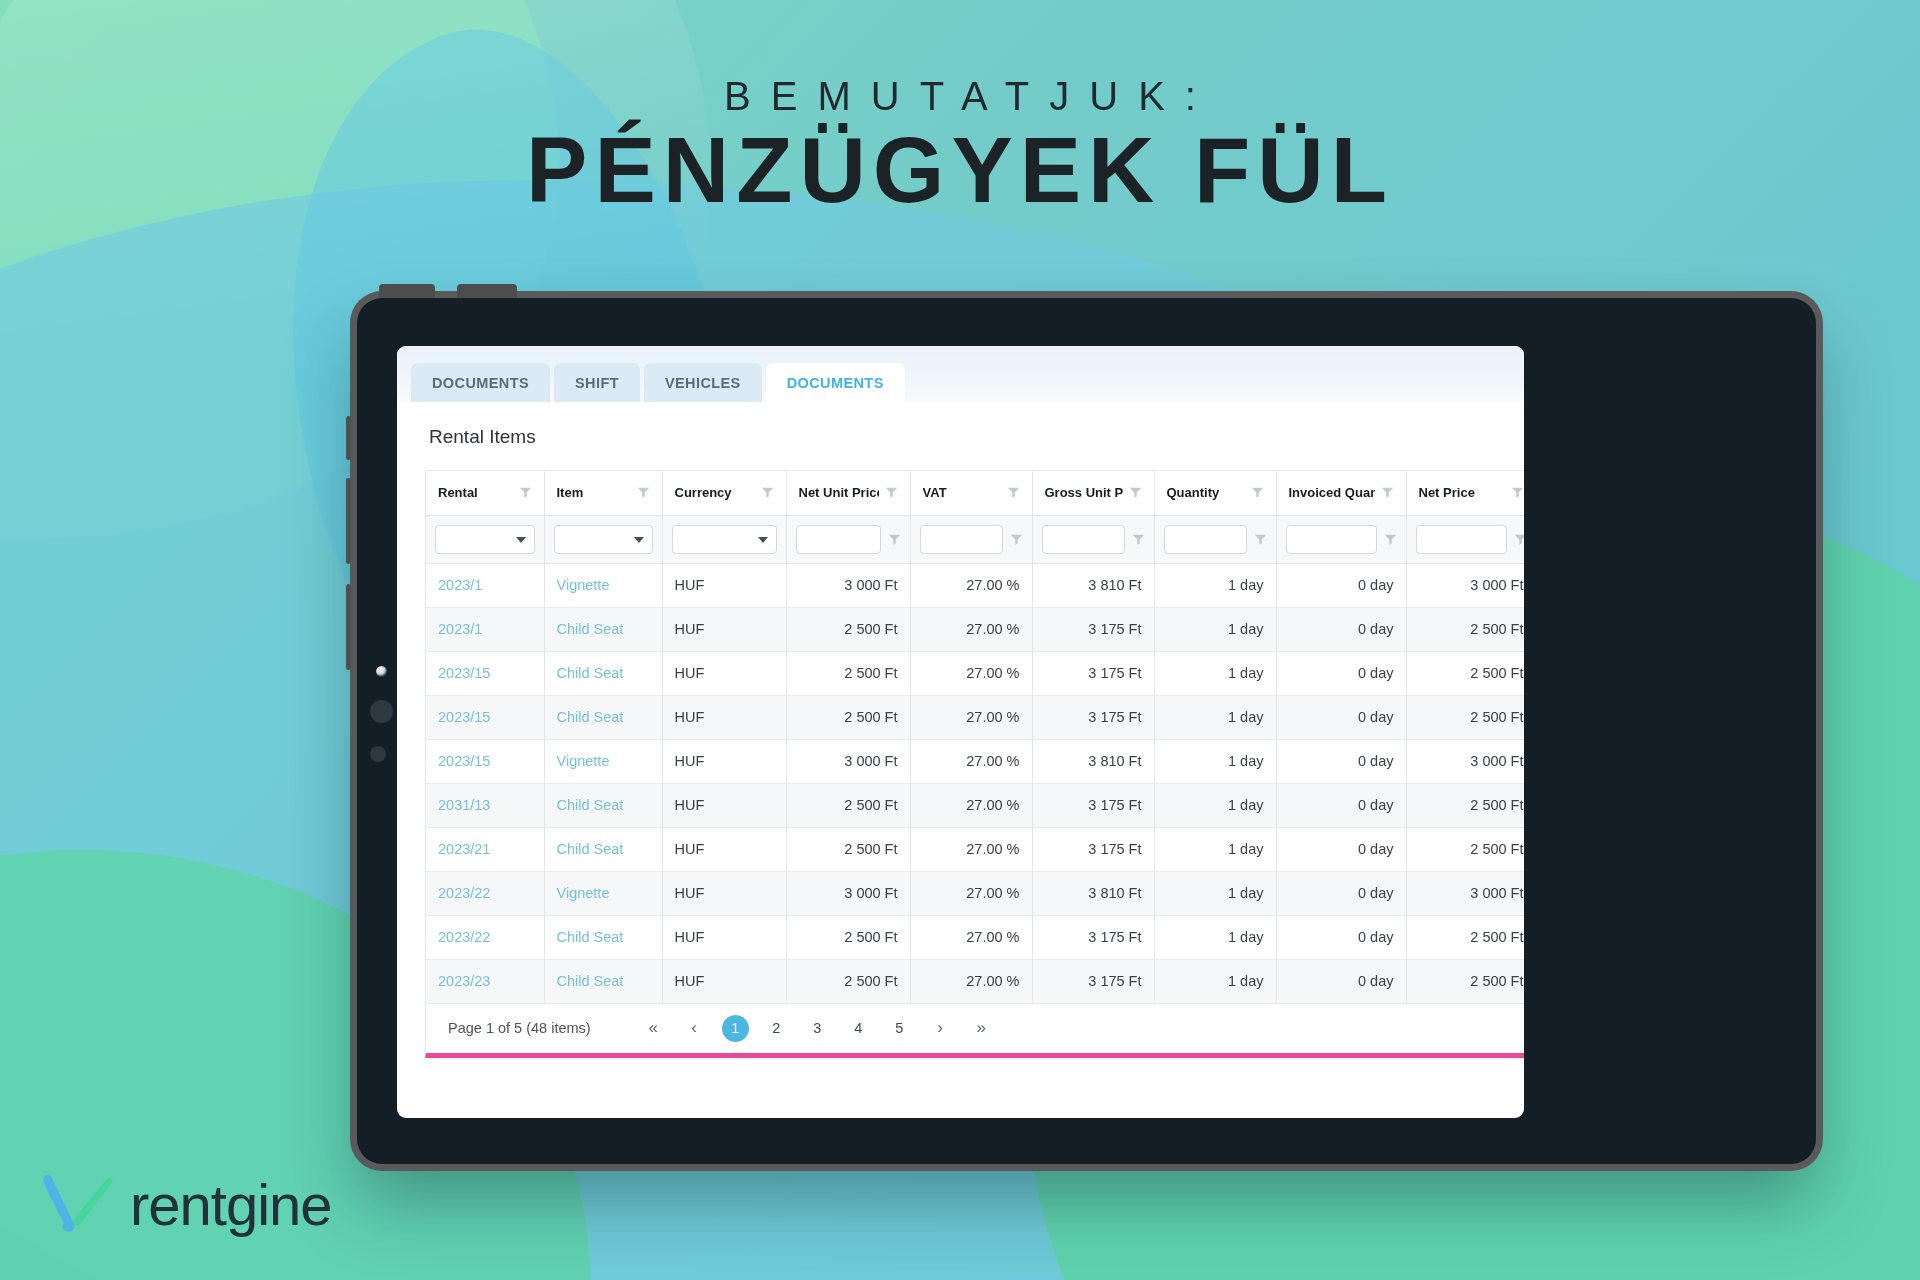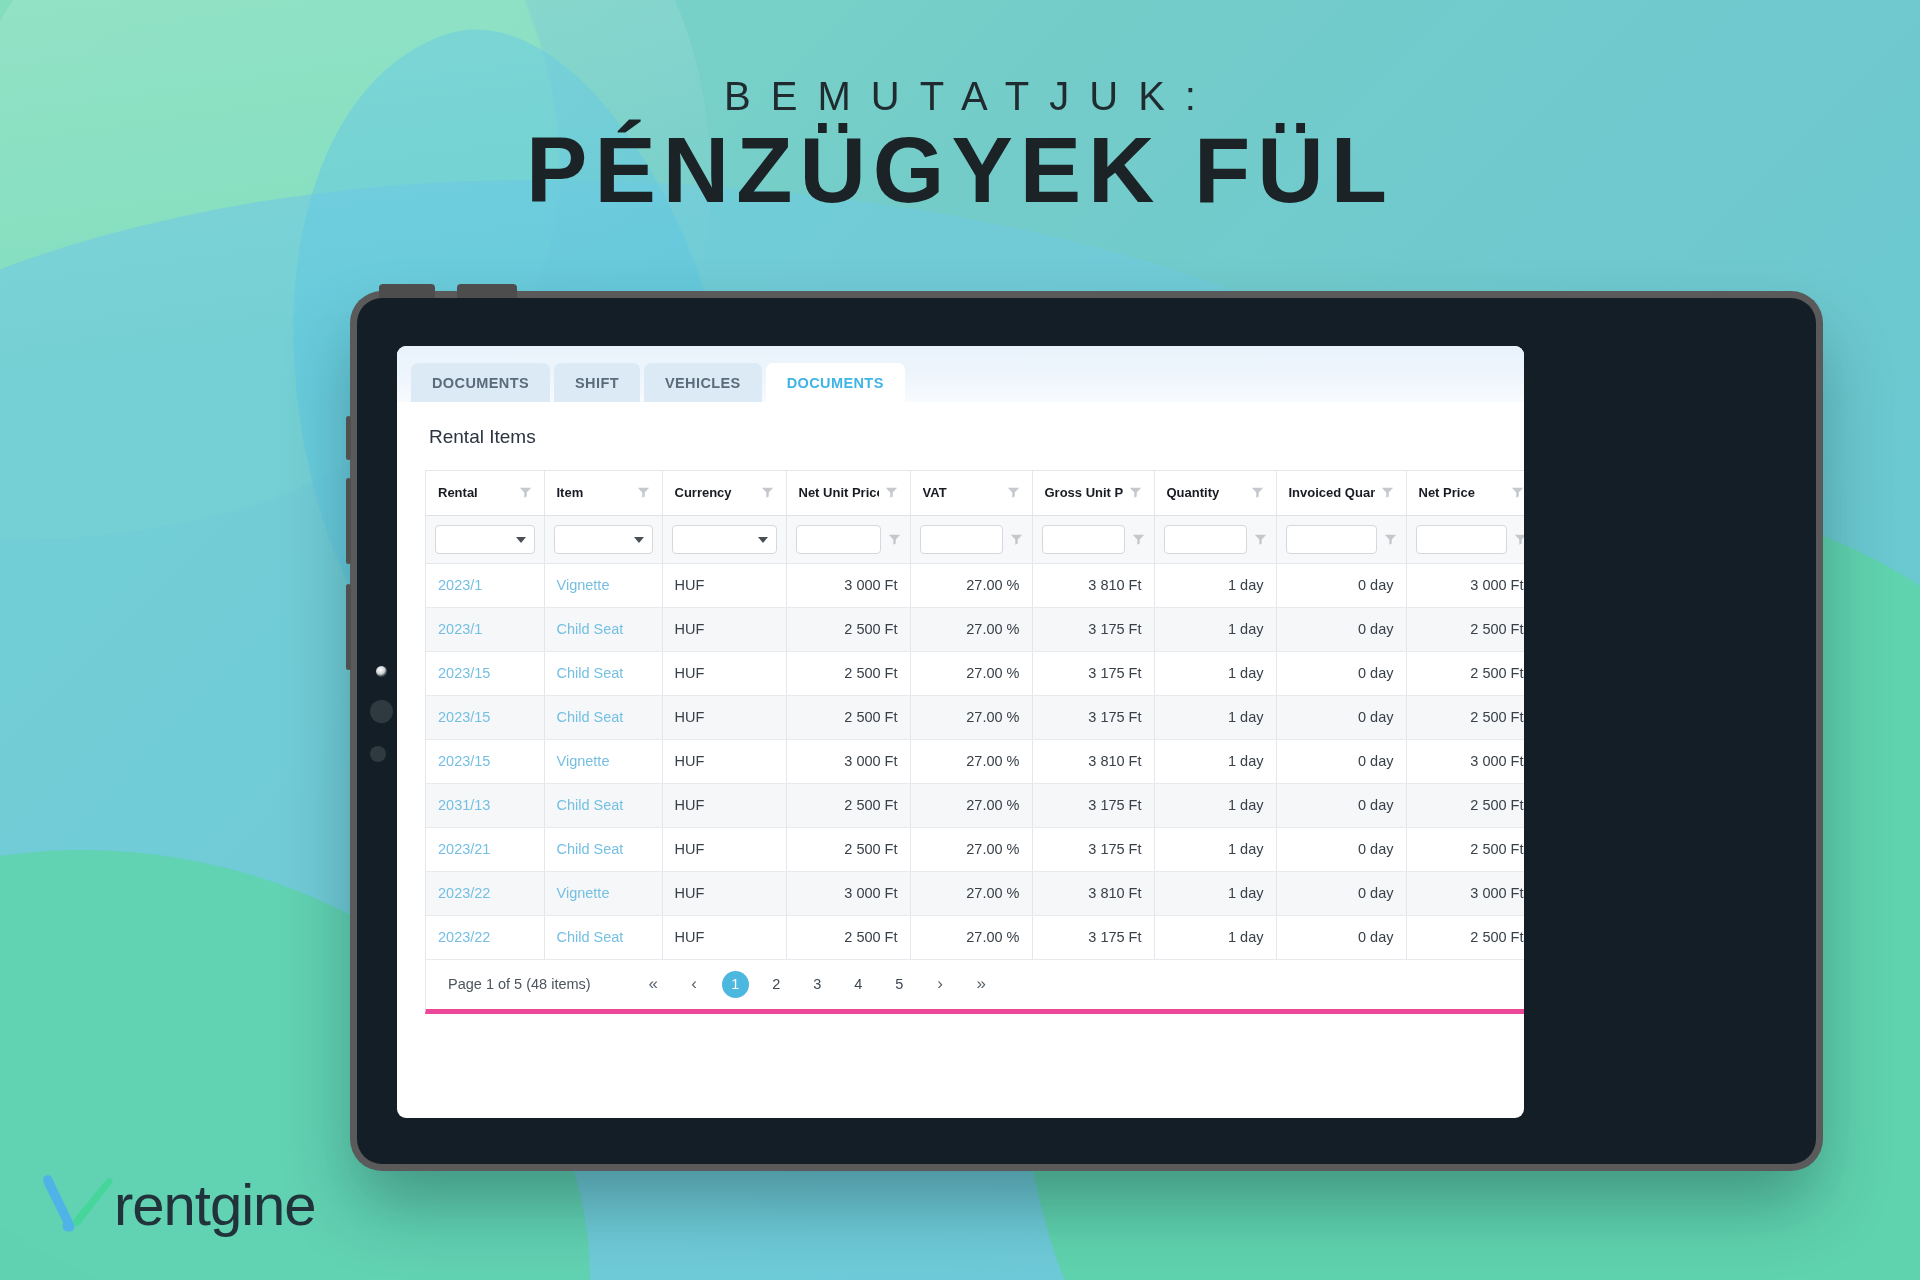--- a/index.html
+++ b/index.html
@@ -555,6 +555,17 @@
                   <td class="num">0 day</td>
                   <td class="num">2 500 Ft</td>
                 </tr>
+                <tr class="data-row alt">
+                  <td class="link">2023/23</td>
+                  <td class="link">Child Seat</td>
+                  <td class="txt">HUF</td>
+                  <td class="num">2 500 Ft</td>
+                  <td class="num">27.00 %</td>
+                  <td class="num">3 175 Ft</td>
+                  <td class="num">1 day</td>
+                  <td class="num">0 day</td>
+                  <td class="num">2 500 Ft</td>
+                </tr>
               </tbody>
           </table>
         </div>

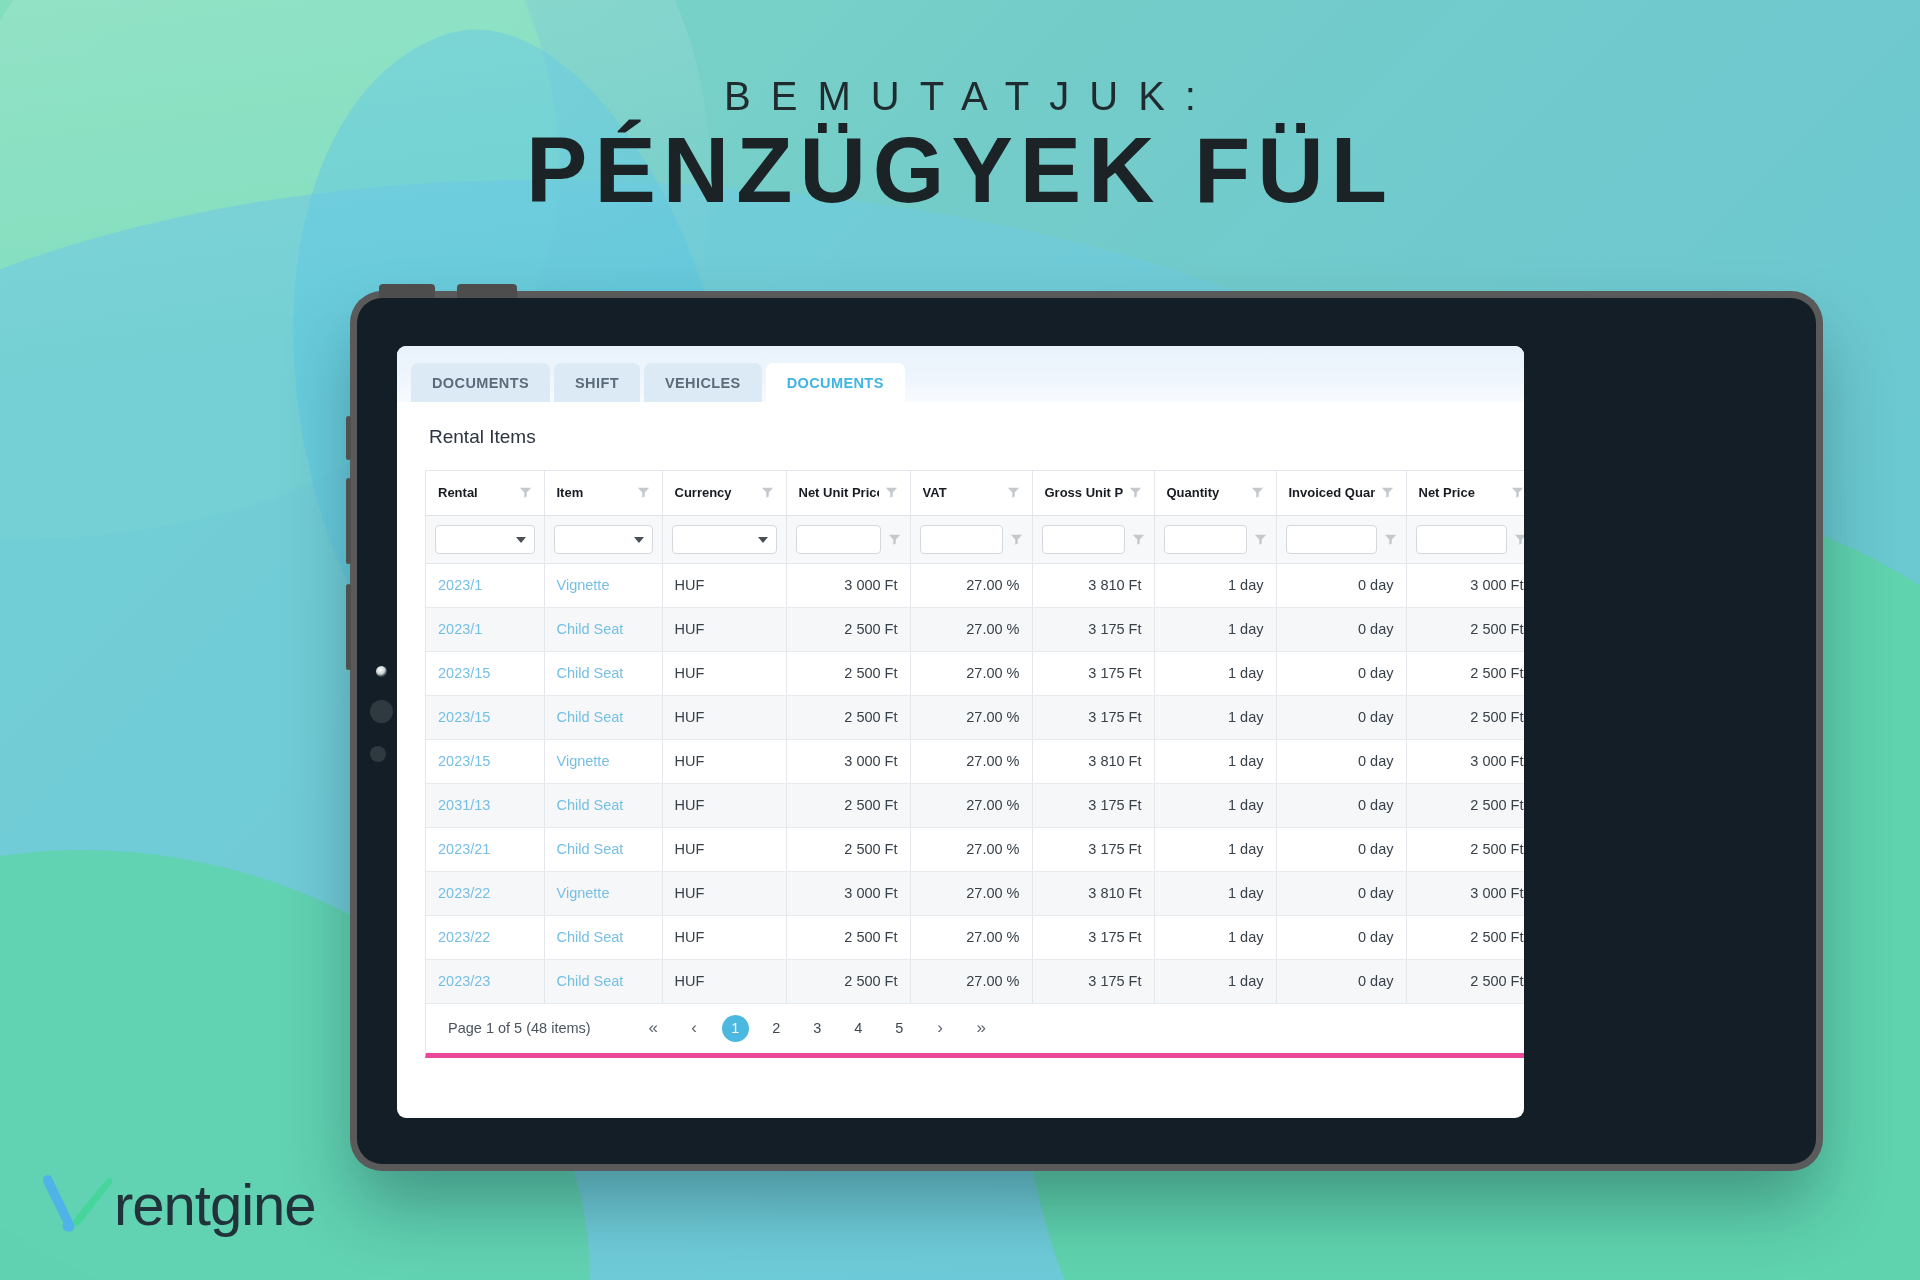--- a/index.html
+++ b/index.html
@@ -249,7 +249,7 @@
   
   #logo {
     position: absolute; left: 40px; bottom: 42px;
-    display: flex; align-items: center; z-index: 7;
+    display: flex; align-items: center; gap: 16px; z-index: 7;
   }
   .logo-text {
     font-size: 58px; color: #22323a; font-weight: 400; letter-spacing: -1px;

